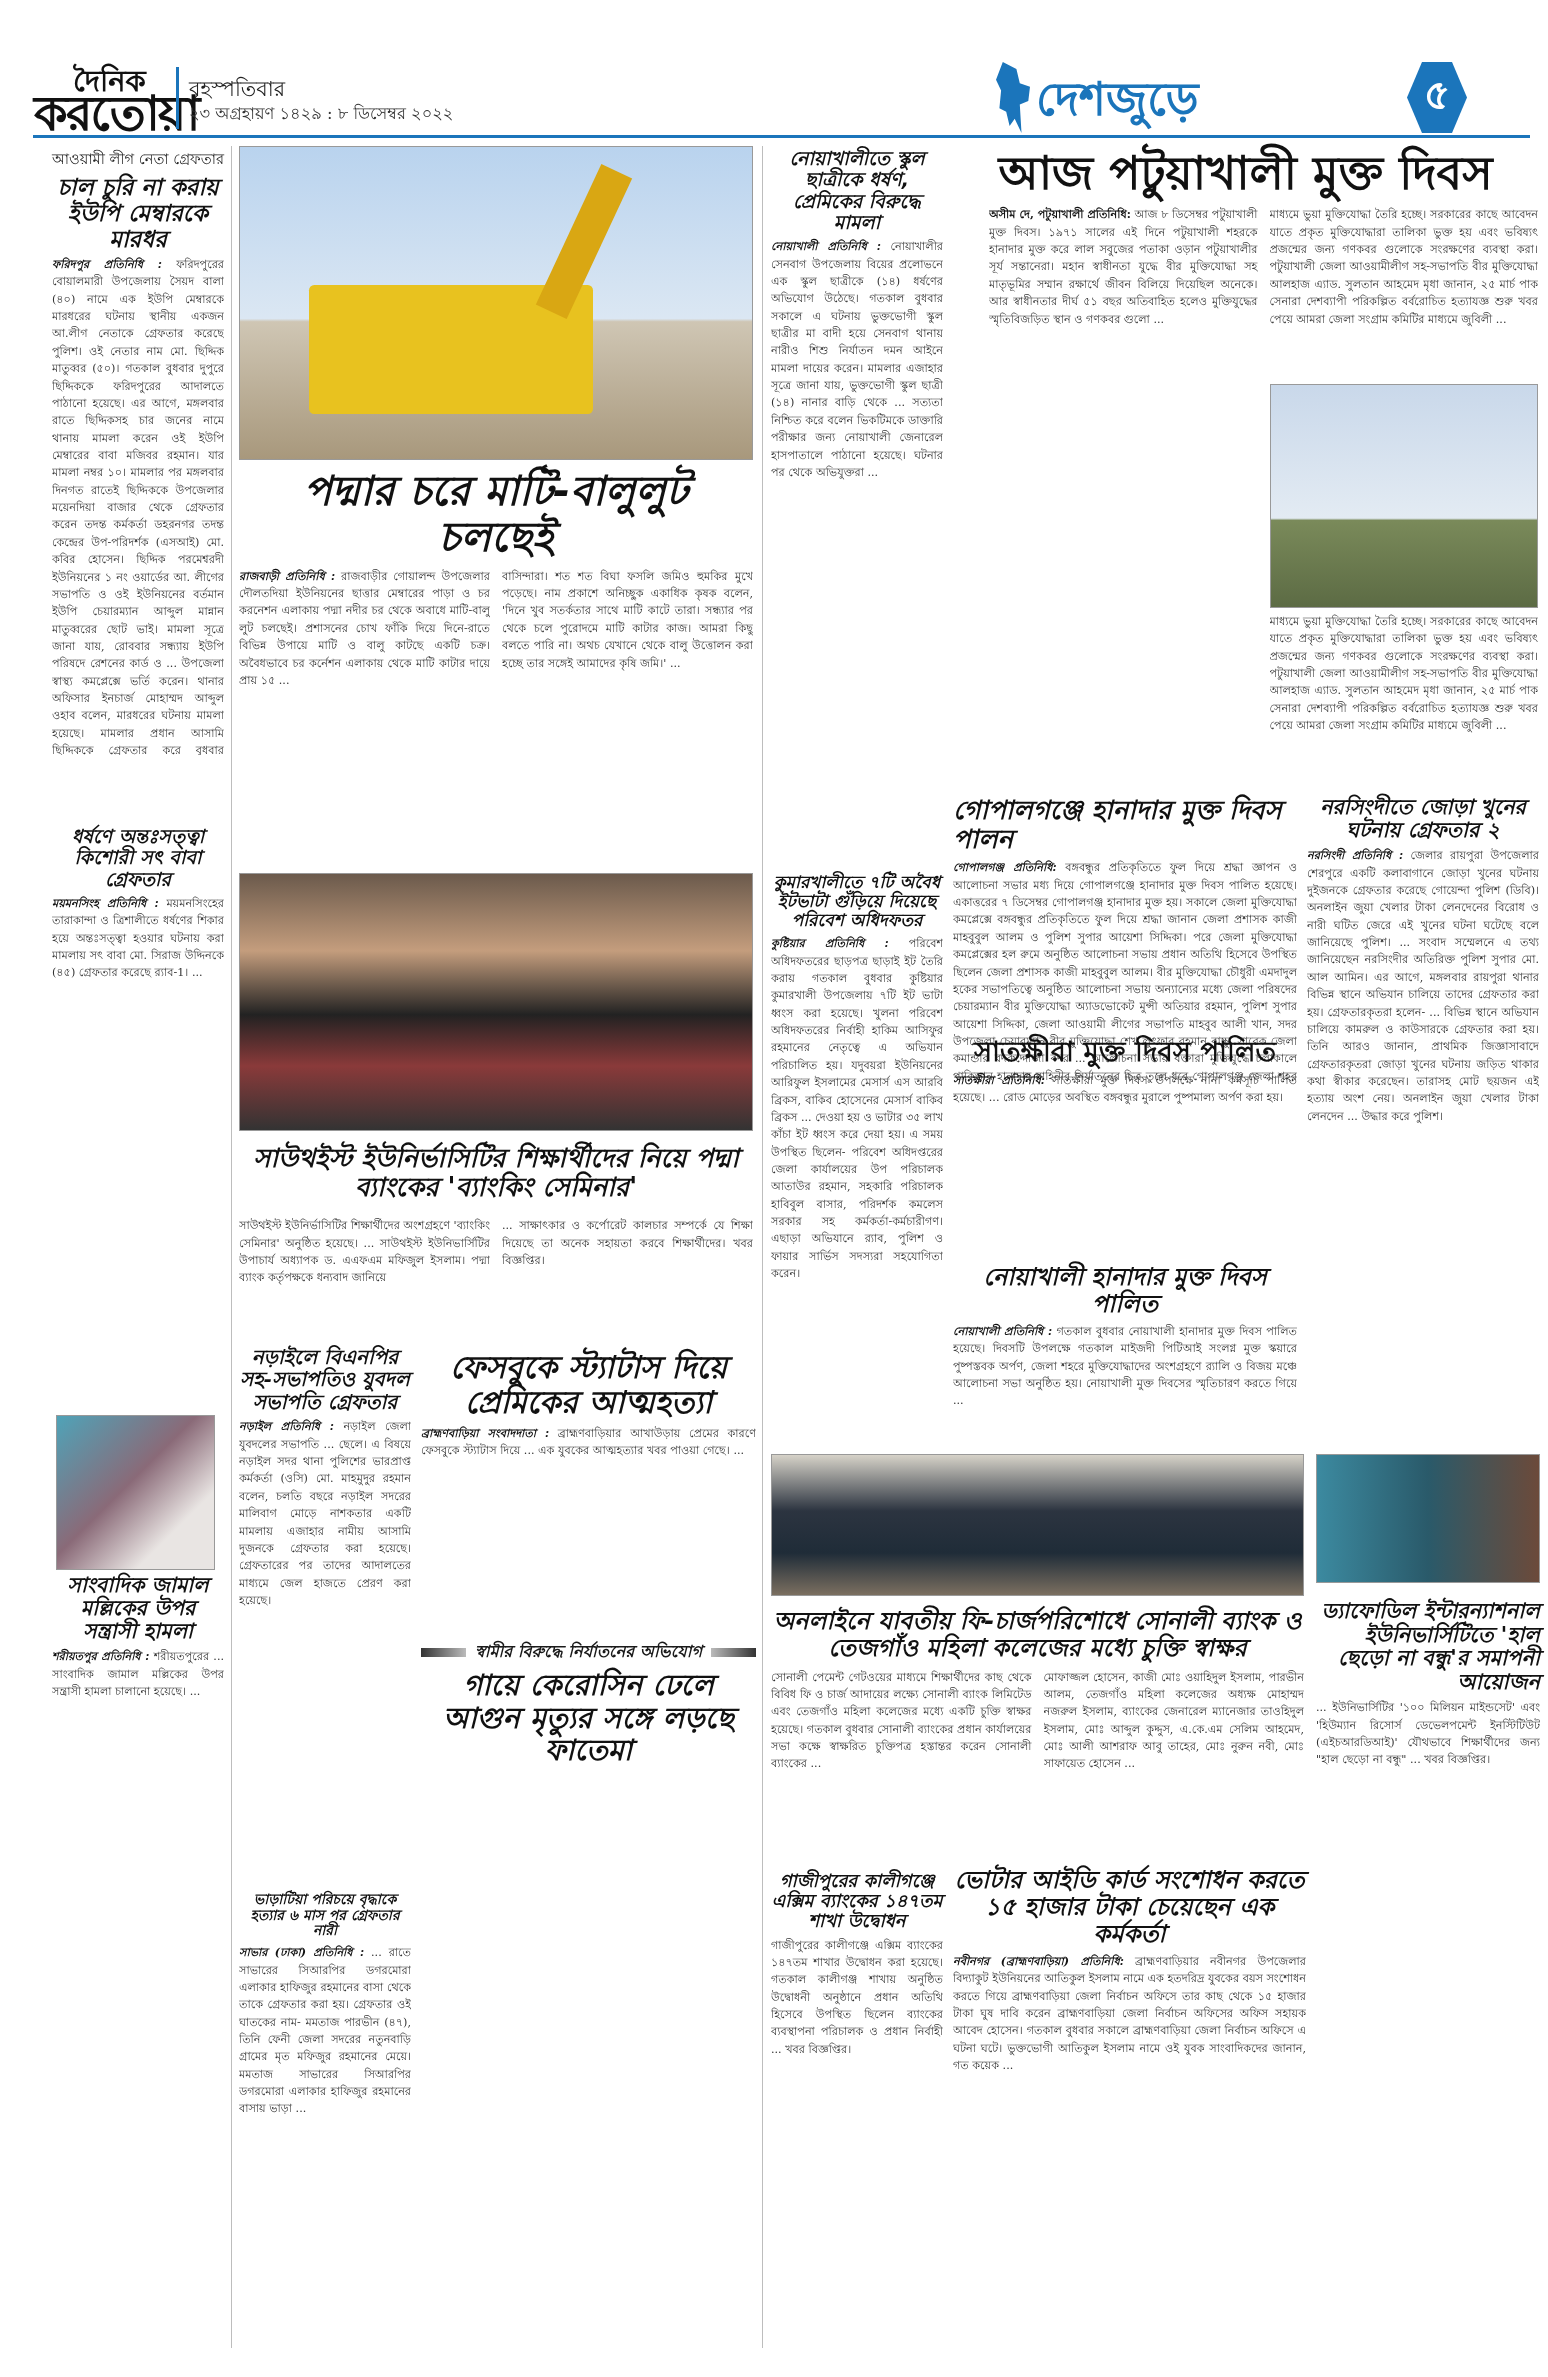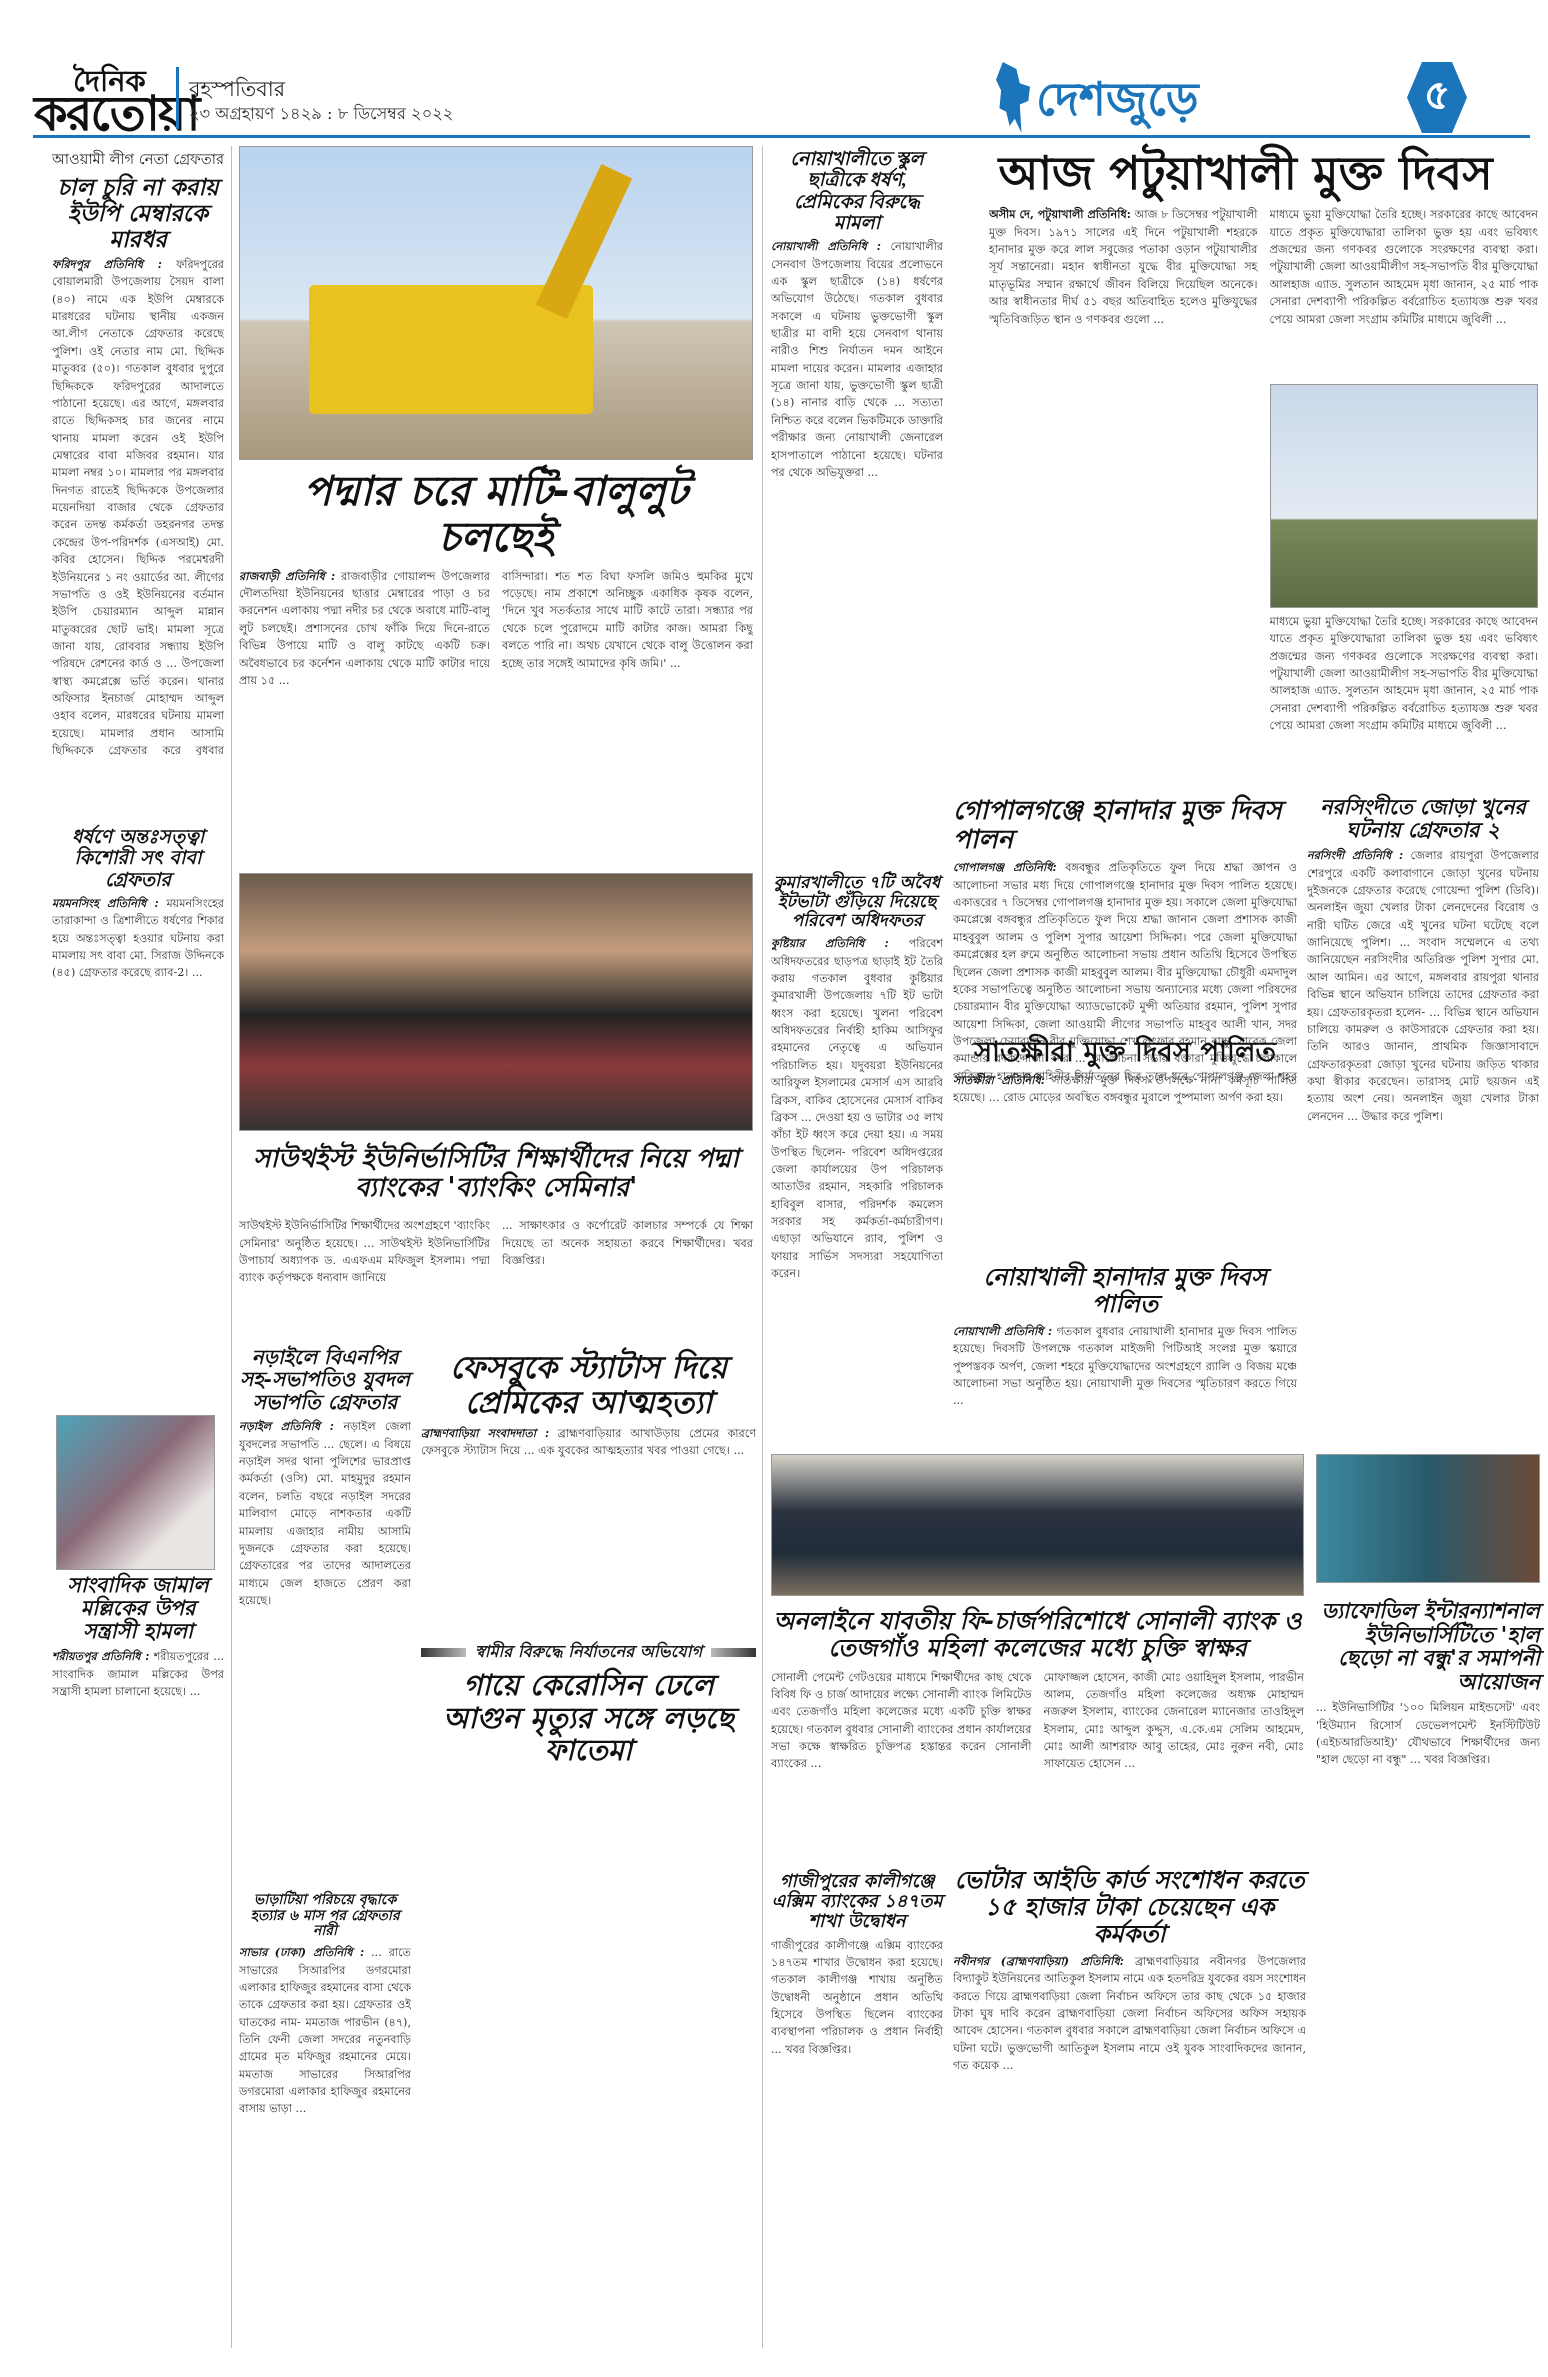--- a/index.html
+++ b/index.html
@@ -113,7 +113,7 @@
 <div class="abs col-rule" style="left:762px;top:146px;height:2202px;"></div>
 
 <div class="abs" style="left:771px;top:148px;width:172px;">
-  <div class="hl" style="font-size:19px;font-family:Liberation Serif, serif;">নোয়াখালীতে স্কুল ছাত্রীকে ধর্ষণ, প্রেমিকের বিরুদ্ধে মামলা</div>
+  <div class="hl" style="font-size:19px;">নোয়াখালীতে স্কুল ছাত্রীকে ধর্ষণ, প্রেমিকের বিরুদ্ধে মামলা</div>
   <div class="body" style="height:628px;margin-top:5.2px;"><span class="dateline">নোয়াখালী প্রতিনিধি :</span> <span>নোয়াখালীর সেনবাগ উপজেলায় বিয়ের প্রলোভনে এক স্কুল ছাত্রীকে (১৪) ধর্ষণের অভিযোগ উঠেছে। গতকাল বুধবার সকালে এ ঘটনায় ভুক্তভোগী স্কুল ছাত্রীর মা বাদী হয়ে সেনবাগ থানায় নারীও শিশু নির্যাতন দমন আইনে মামলা দায়ের করেন। মামলার এজাহার সূত্রে জানা যায়, ভুক্তভোগী স্কুল ছাত্রী (১৪) নানার বাড়ি থেকে ... সত্যতা নিশ্চিত করে বলেন ভিকটিমকে ডাক্তারি পরীক্ষার জন্য নোয়াখালী জেনারেল হাসপাতালে পাঠানো হয়েছে। ঘটনার পর থেকে অভিযুক্তরা ...</span></div>
 </div>
 

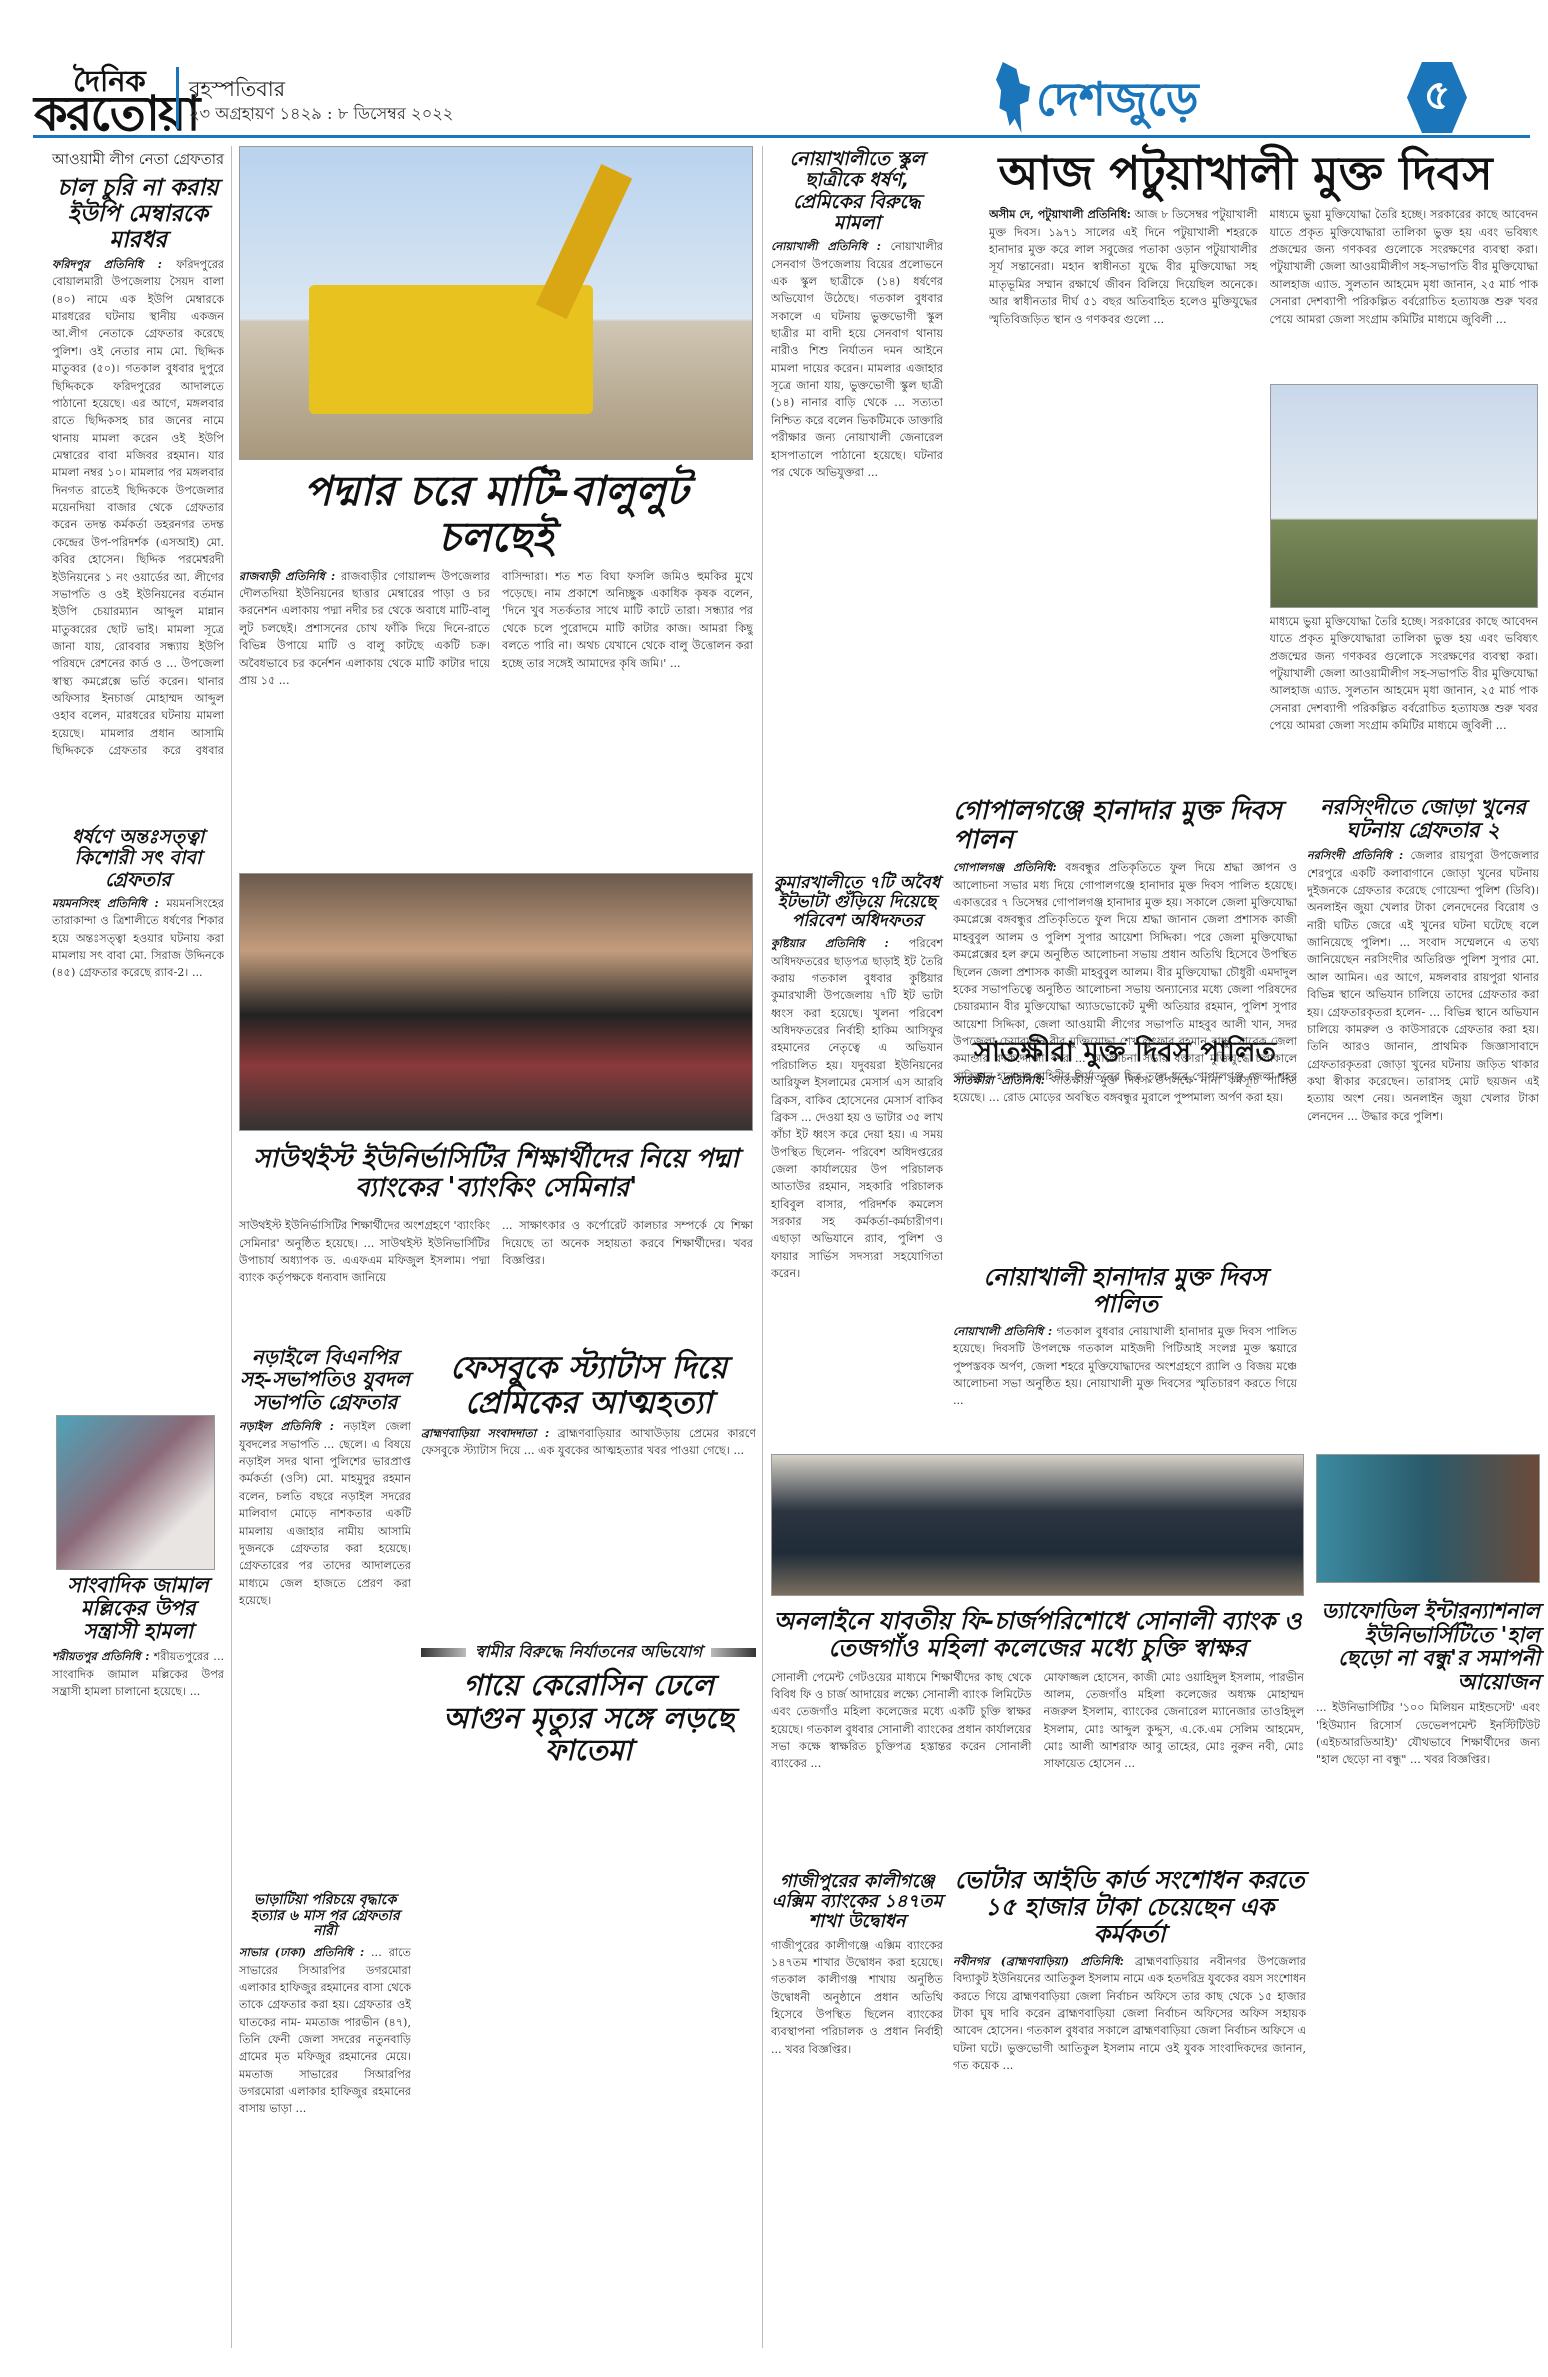--- a/index.html
+++ b/index.html
@@ -51,7 +51,7 @@
 
 <div class="abs" style="left:52px;top:826px;width:172px;">
   <div class="hl" style="font-size:19px;">ধর্ষণে অন্তঃসত্ত্বা কিশোরী সৎ বাবা গ্রেফতার</div>
-  <div class="body" style="height:499px;margin-top:5.2px;"><span class="dateline">ময়মনসিংহ প্রতিনিধি :</span> <span>ময়মনসিংহের তারাকান্দা ও ত্রিশালীতে ধর্ষণের শিকার হয়ে অন্তঃসত্ত্বা হওয়ার ঘটনায় করা মামলায় সৎ বাবা মো. সিরাজ উদ্দিনকে (৪৫) গ্রেফতার করেছে র‌্যাব-2। ...</span></div>
+  <div class="body" style="height:499px;margin-top:5.2px;"><span class="dateline">ময়মনসিংহ প্রতিনিধি :</span> <span>ময়মনসিংহের তারাকান্দা ও ত্রিশালীতে ধর্ষণের শিকার হয়ে অন্তঃসত্ত্বা হওয়ার ঘটনায় করা মামলায় সৎ বাবা মো. সিরাজ উদ্দিনকে (৪৫) গ্রেফতার করেছে র‌্যাব-1। ...</span></div>
 </div>
 
 <div class="abs photo" style="left:56px;top:1415px;width:159px;height:155px;background:linear-gradient(135deg,#4fa3b8 0%,#8a6a78 45%,#e9e5e3 75%);"></div>

